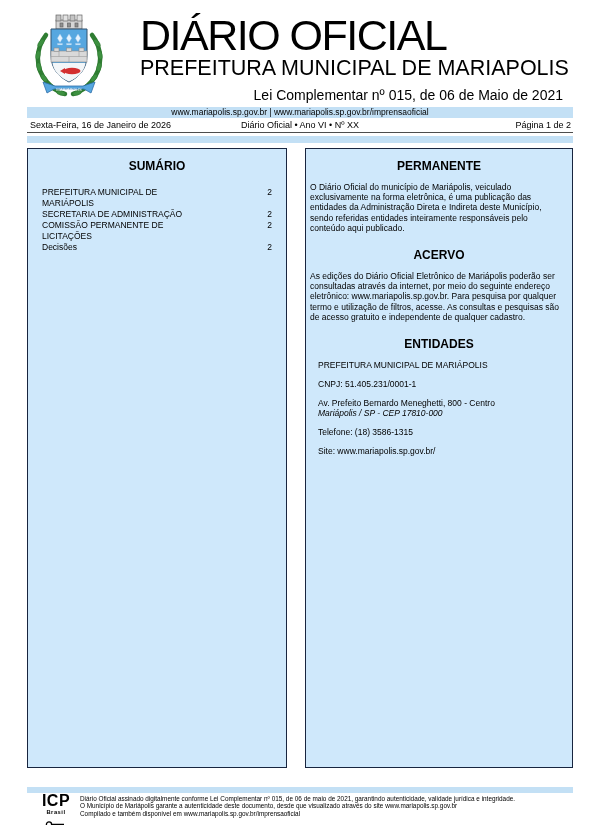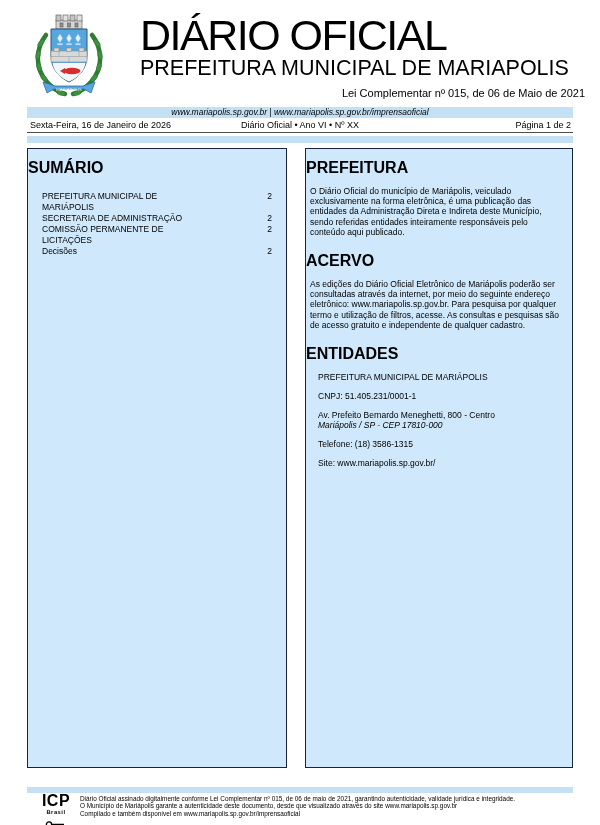--- a/index.html
+++ b/index.html
@@ -13,7 +13,7 @@
   .masthead { position:absolute; left:140px; top:14px; width:436px; }
   .gazette-title { font-size:43px; font-weight:normal; letter-spacing:-1.5px; line-height:1.0; white-space:nowrap; }
   .gazette-subtitle { font-size:21.5px; line-height:1.05; margin-top:0; white-space:nowrap; }
-  .law-ref { position:absolute; right:15px; top:87px; font-size:11px;padding-left:8px; }
+  .law-ref { position:absolute; right:37px; top:87px; font-size:14px;padding-left:8px; }
 
   
   .urlbar {

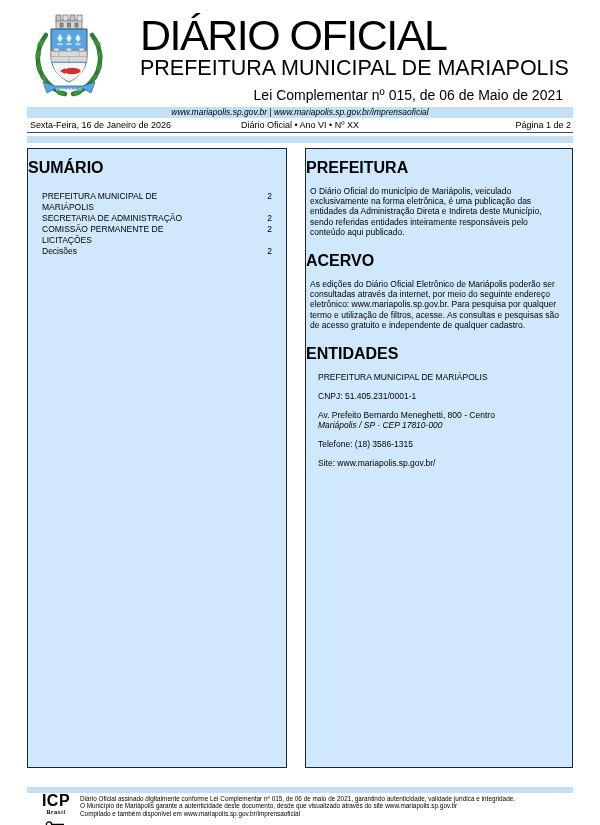--- a/index.html
+++ b/index.html
@@ -18,7 +18,7 @@
   
   .urlbar {
     position:absolute; left:27px; right:27px; top:107px; height:11px;
-    background:var(--bar,#c3e0f5); font-size:8.5px; line-height:11px; text-align:center;font-style:italic;
+    background:var(--bar,#c3e0f5); font-size:8.5px; line-height:11px; text-align:center;
   }
   .metarow {
     position:absolute; left:27px; right:27px; top:118px; height:14px;

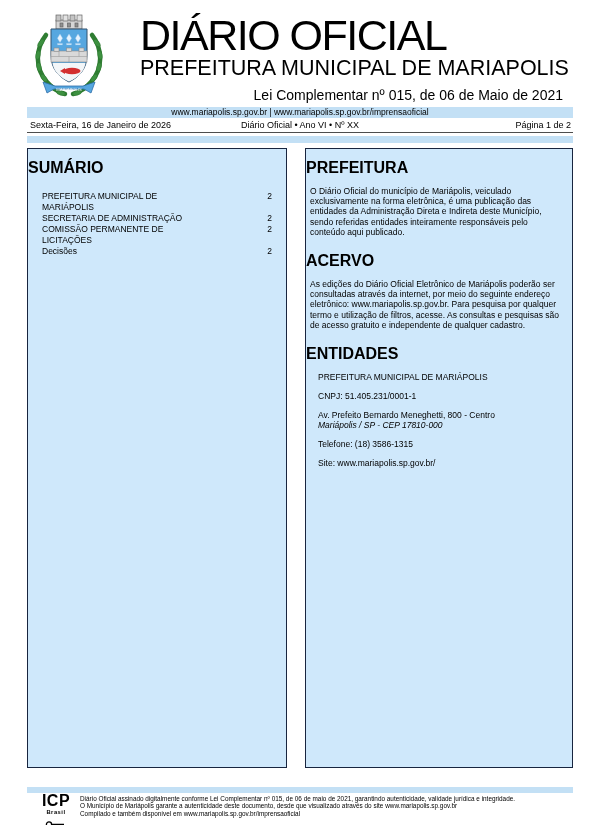--- a/index.html
+++ b/index.html
@@ -36,7 +36,7 @@
   }
   .box-left  { left:27px;  width:260px; }
   .box-right { left:305px; width:268px; }
-  .box-title { font-weight:bold; font-size:16px; margin-top:10px; }
+  .box-title { text-align:center; font-weight:bold; font-size:12px; margin-top:10px; }
 
   .sum-list { margin:14px 14px 0 14px; font-size:8.5px; }
   .sum-item { display:flex; justify-content:space-between; align-items:flex-start; line-height:1.3; }

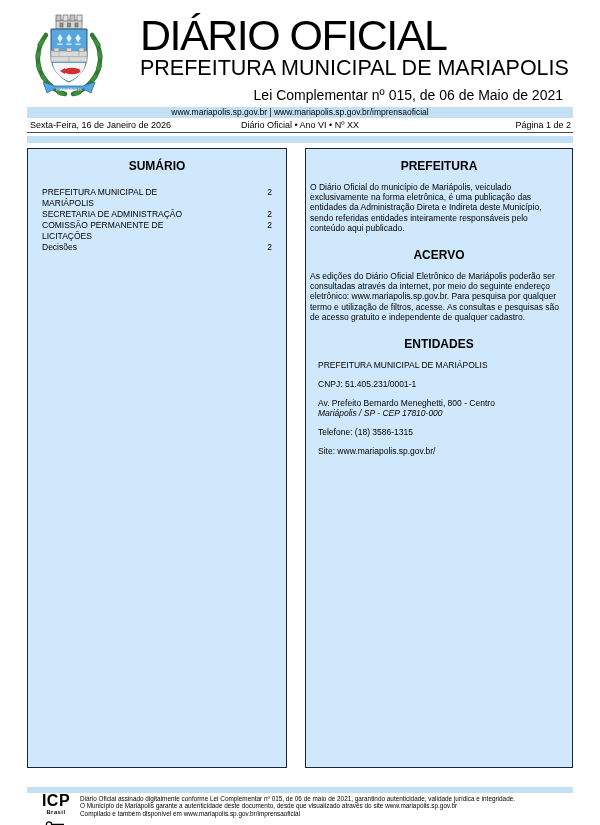--- a/index.html
+++ b/index.html
@@ -163,7 +163,7 @@
   </div>
 
   <div class="box box-right">
-    <div class="box-title">PREFEITURA</div>
+    <div class="box-title">PERMANENTE</div>
     <div class="par">O Diário Oficial do município de Mariápolis, veiculado exclusivamente na forma eletrônica, é uma publicação das entidades da Administração Direta e Indireta deste Município, sendo referidas entidades inteiramente responsáveis pelo conteúdo aqui publicado.</div>
 
     <div class="box-title mt16">ACERVO</div>

